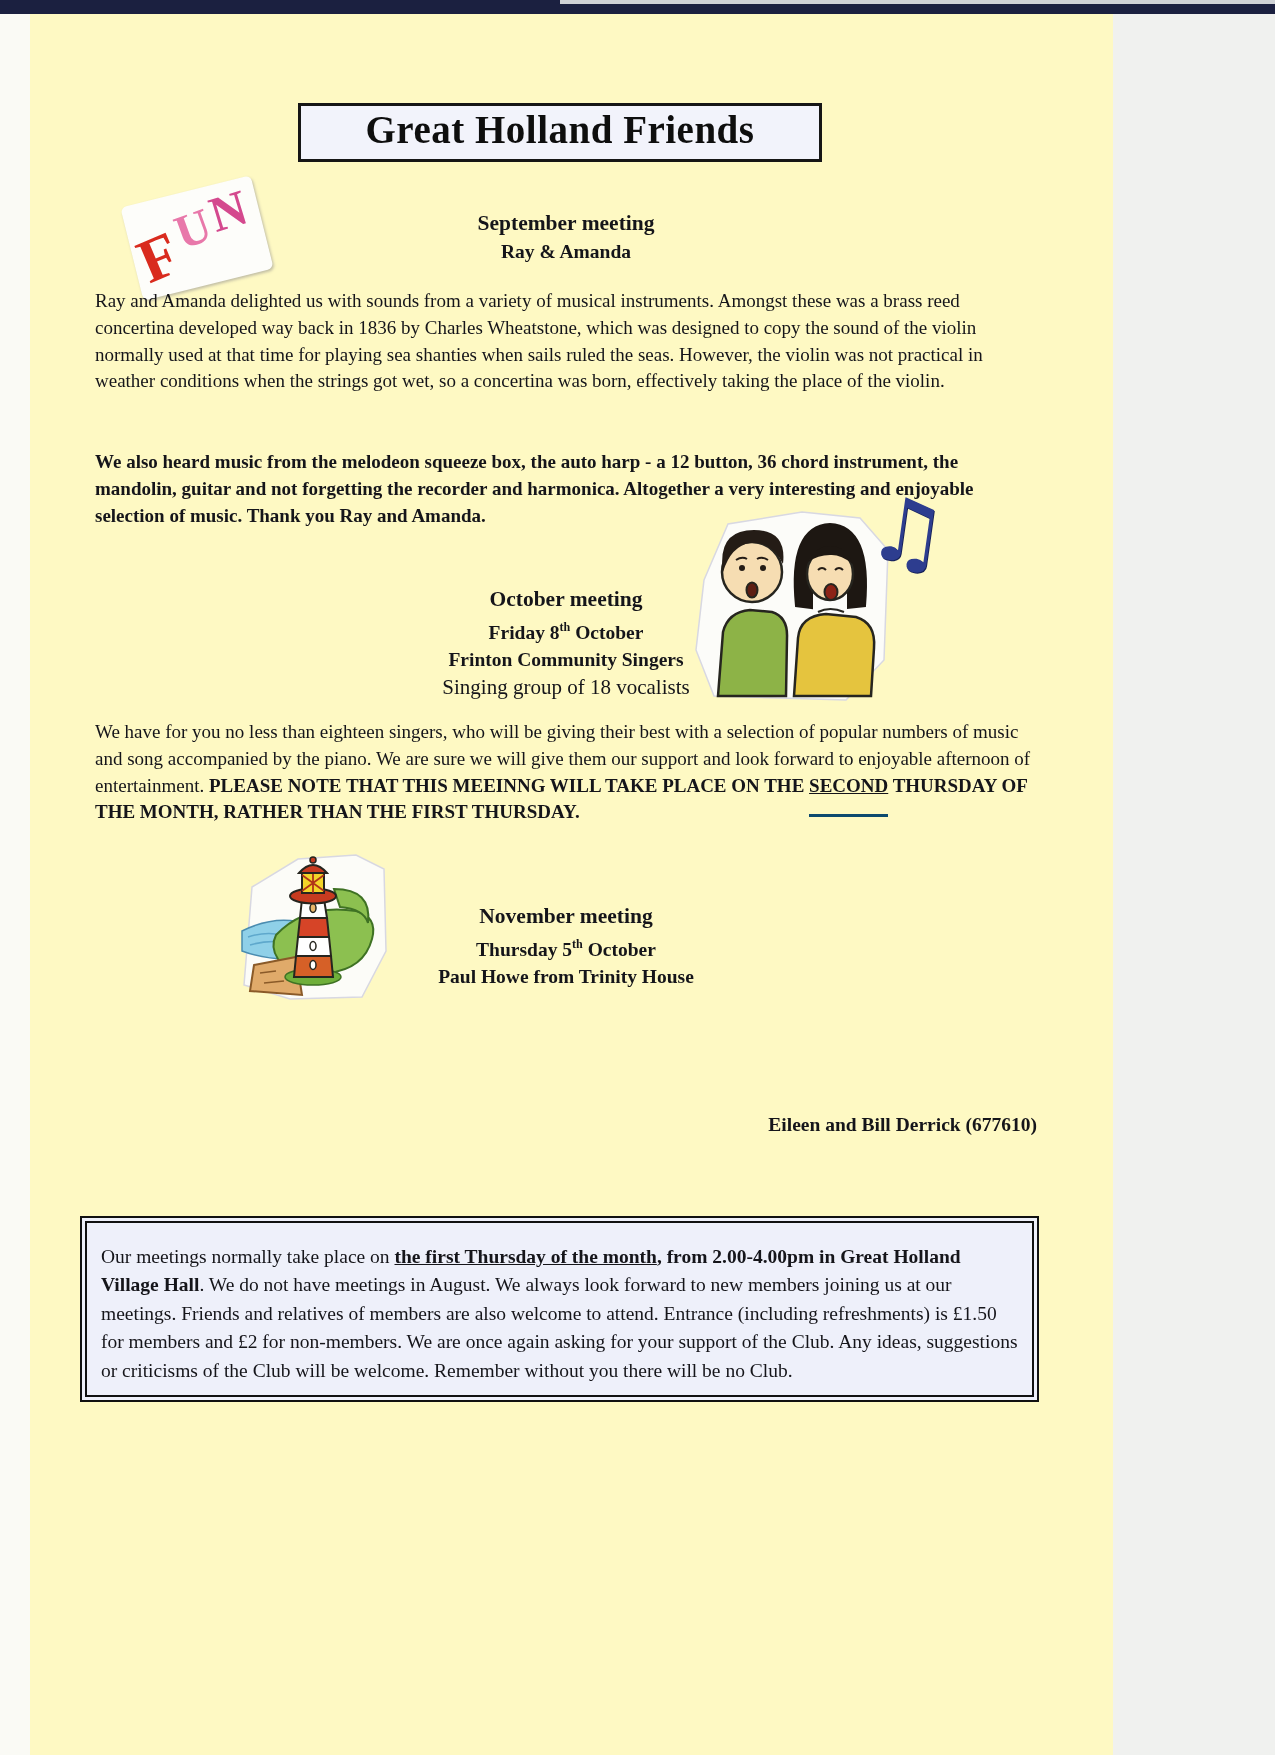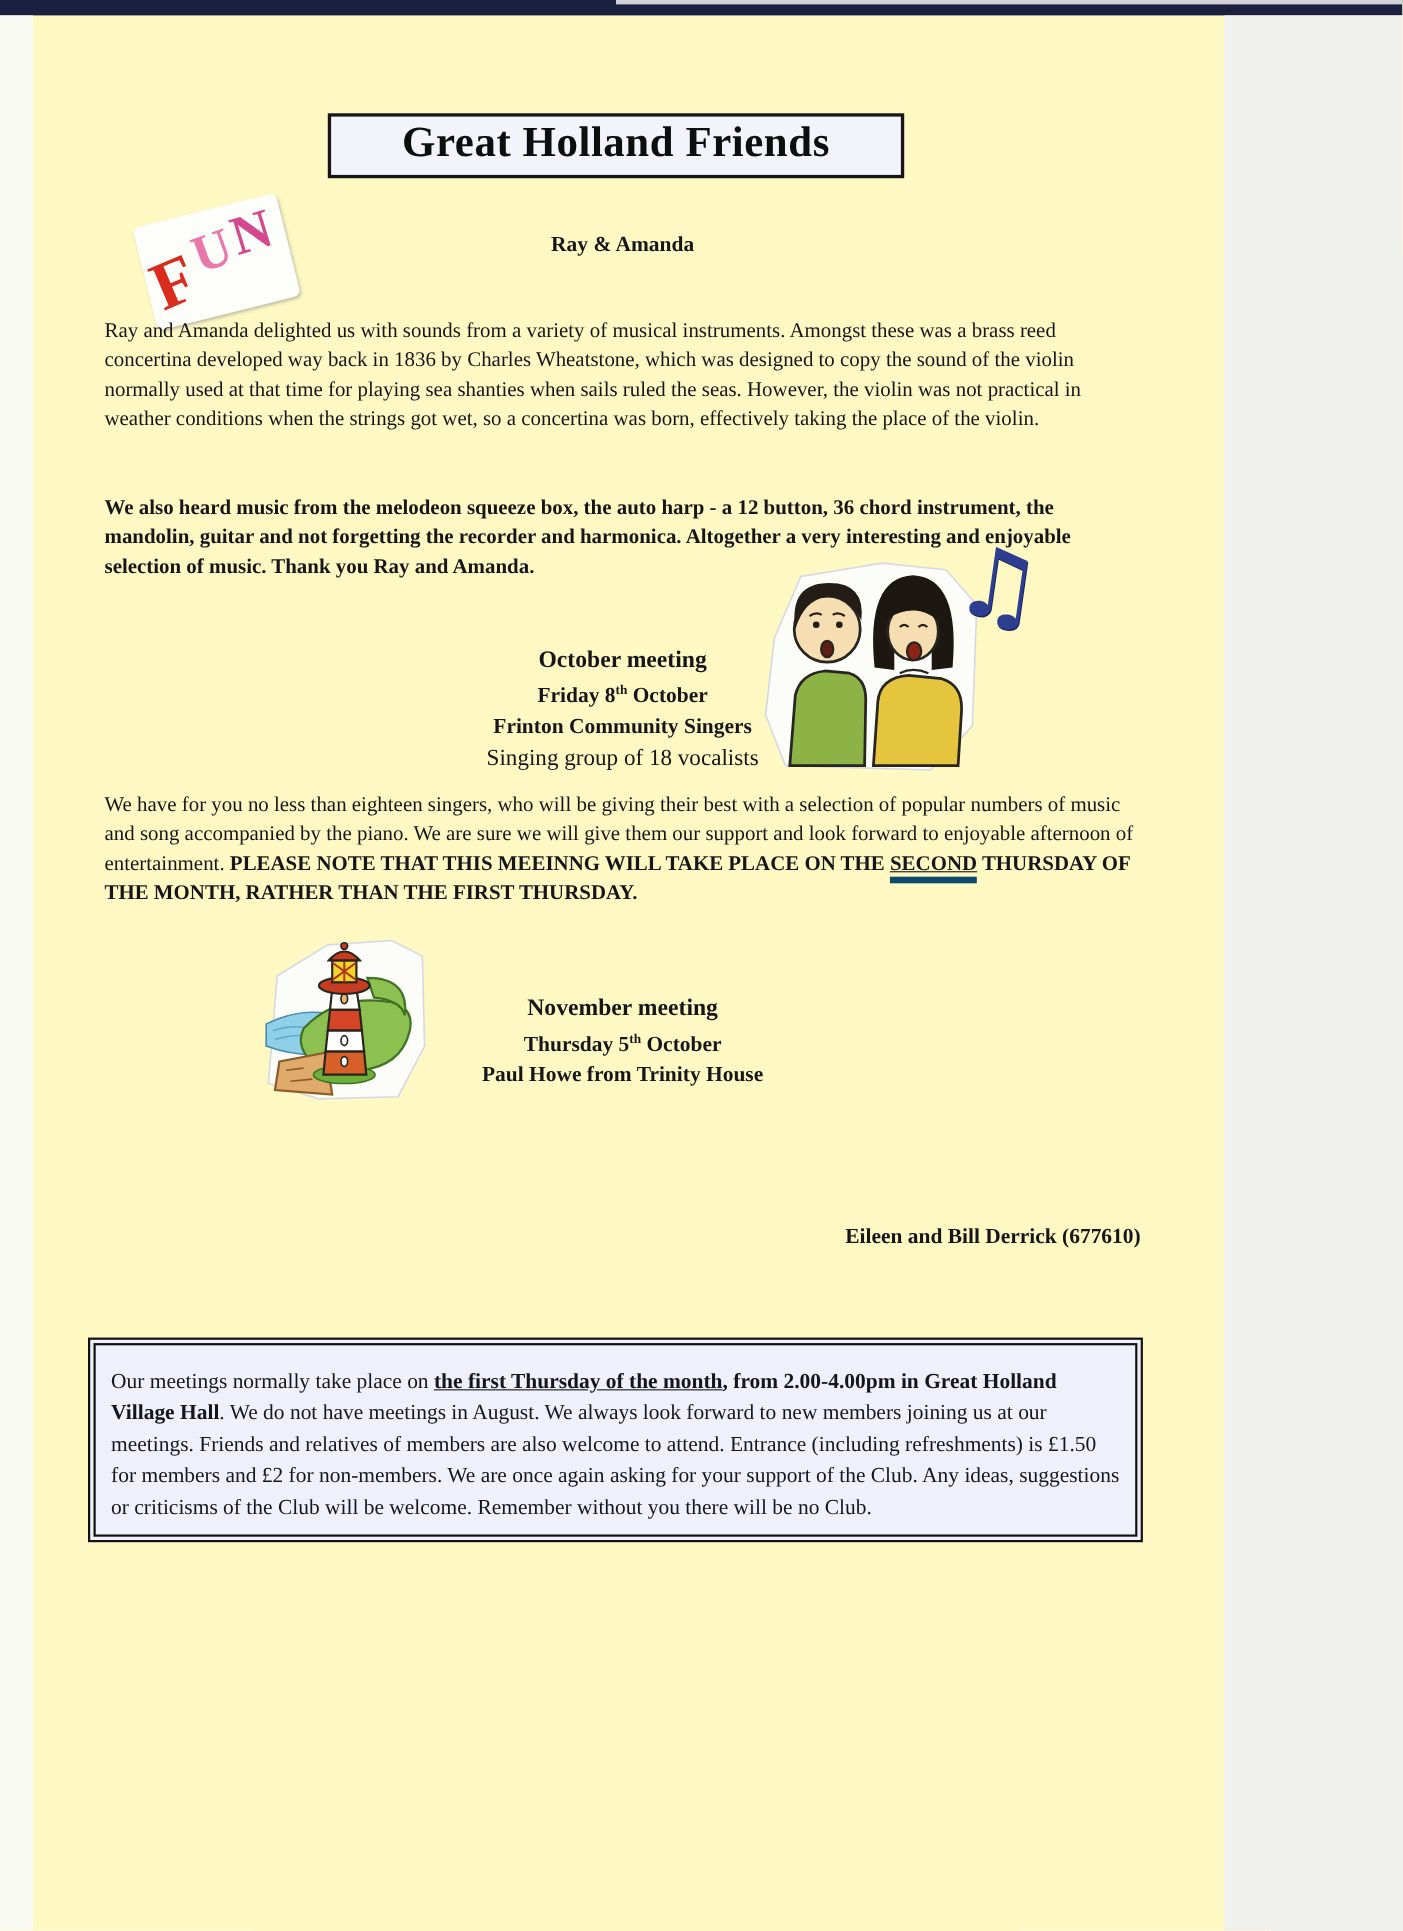--- a/index.html
+++ b/index.html
@@ -126,6 +126,7 @@
   </div>
 
   <div class="sec-head" style="top:209px">
+    <div class="h-main">September meeting</div>
     <div class="h-sub">Ray &amp; Amanda</div>
   </div>
 

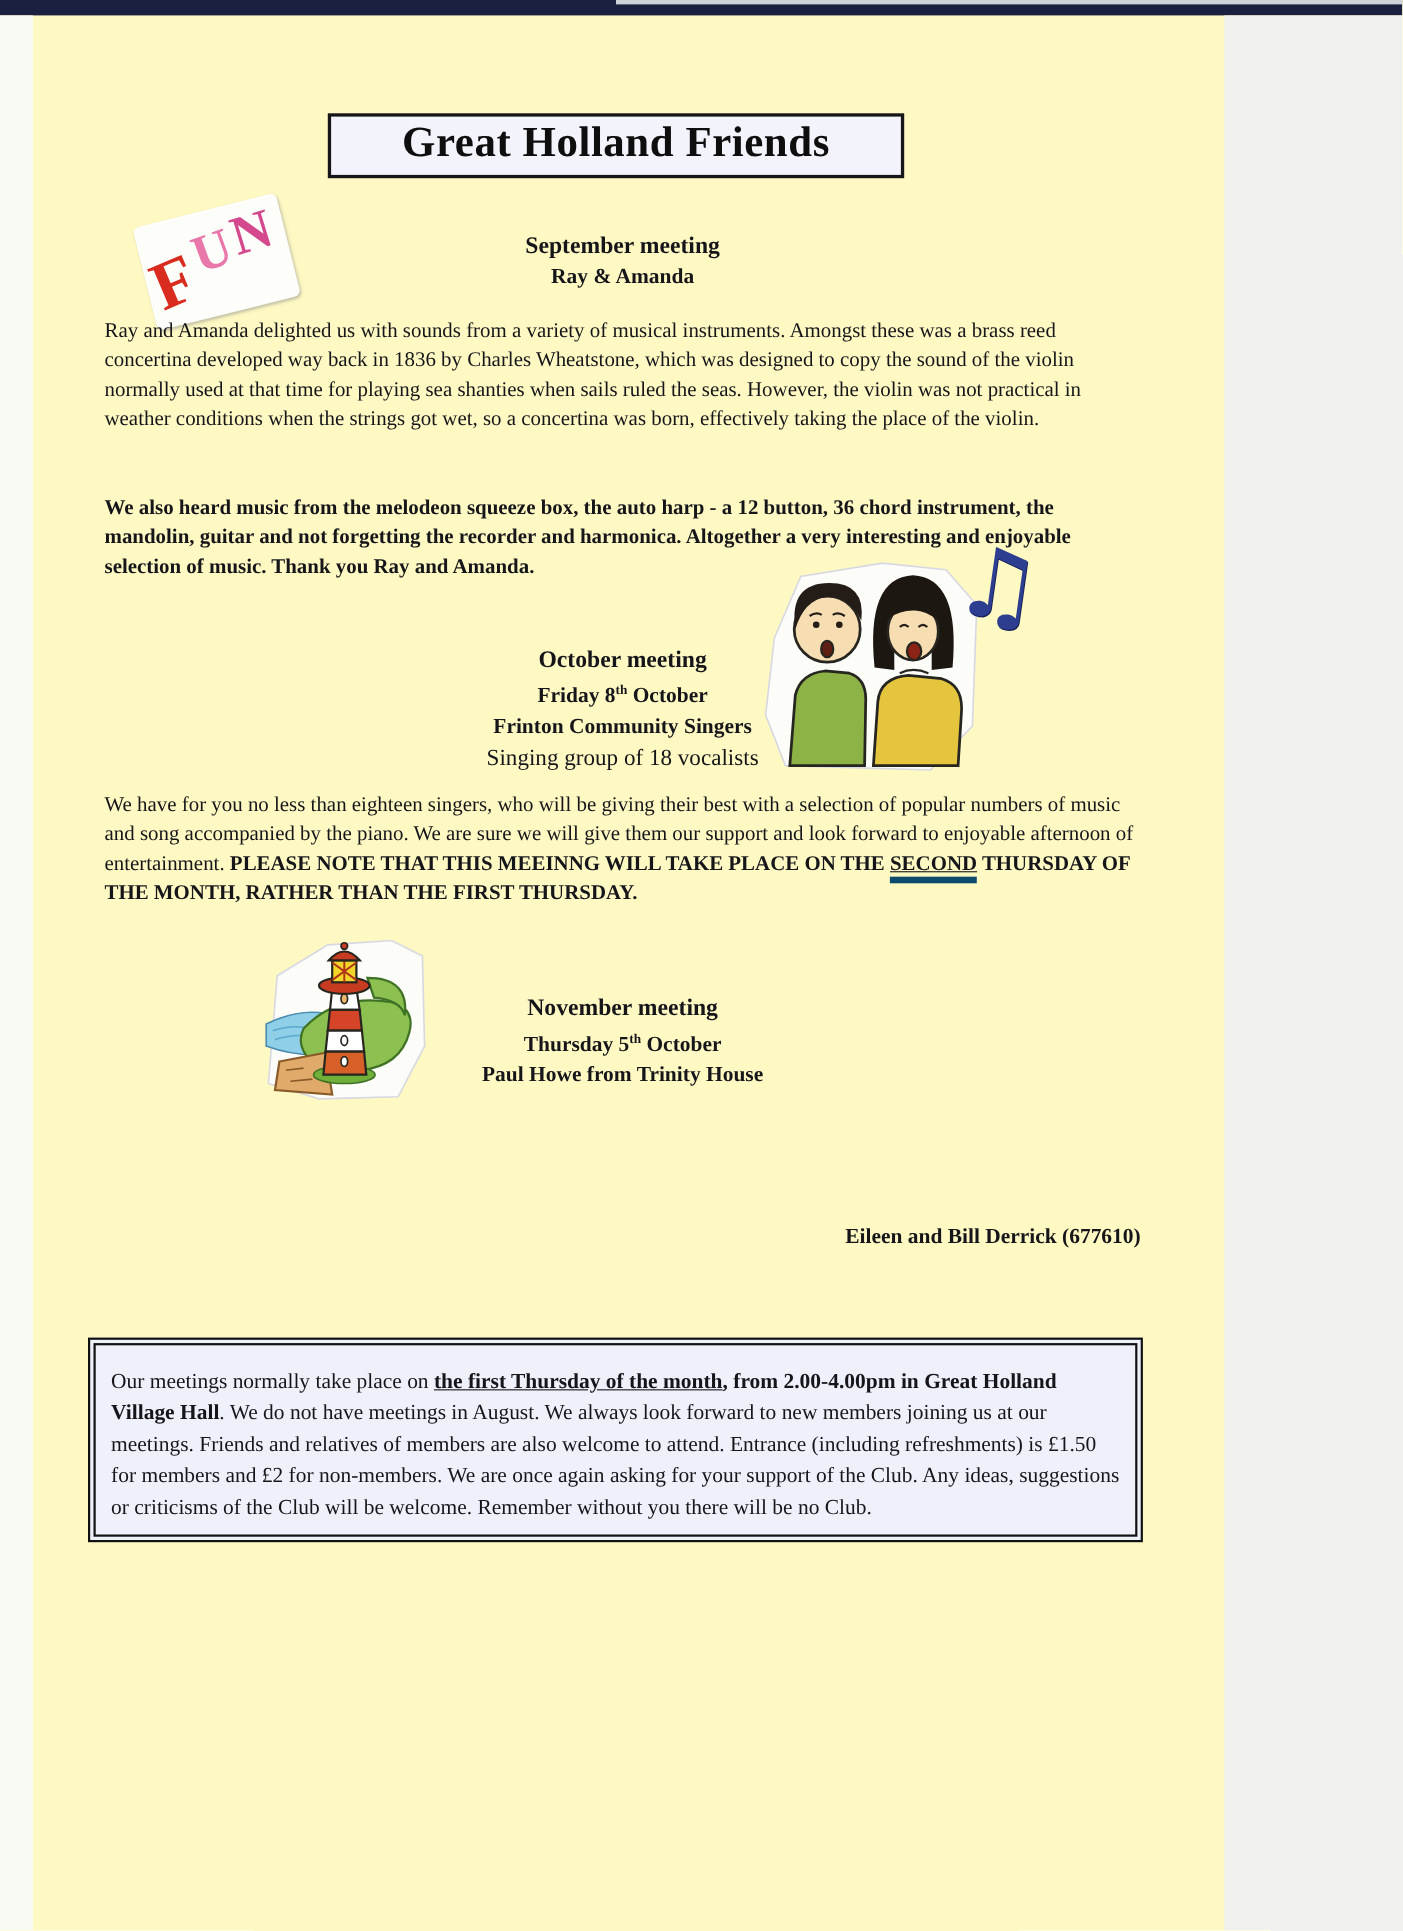--- a/index.html
+++ b/index.html
@@ -79,7 +79,7 @@
   .p2 { top: 449px; font-weight: bold; }
   .p3 { top: 719px; }
   .p4 { top: 1010px; }
-  .uu { text-decoration: underline; border-bottom: 6px solid #0c4a6e; padding-bottom: 1px; }
+  .uu { text-decoration: underline; border-bottom: 3px solid #0c4a6e; padding-bottom: 18px; }
 
   .singers-art { position: absolute; left: 690px; top: 510px; }
   .music-note {

